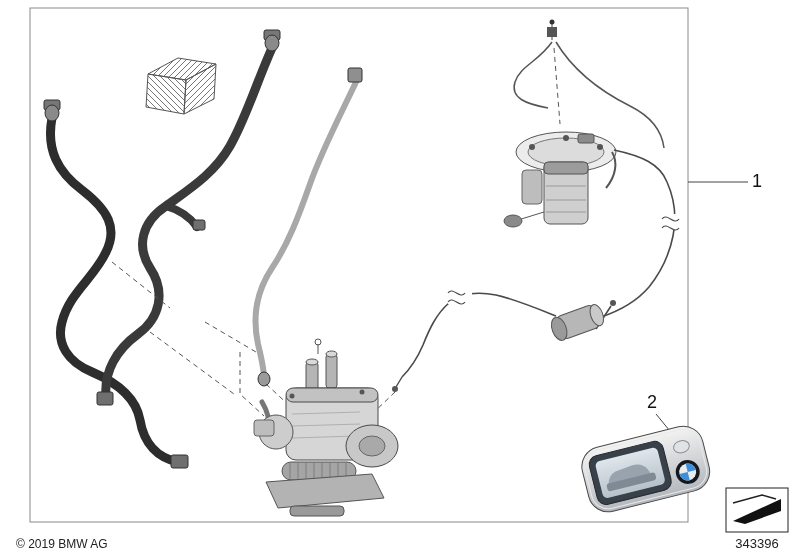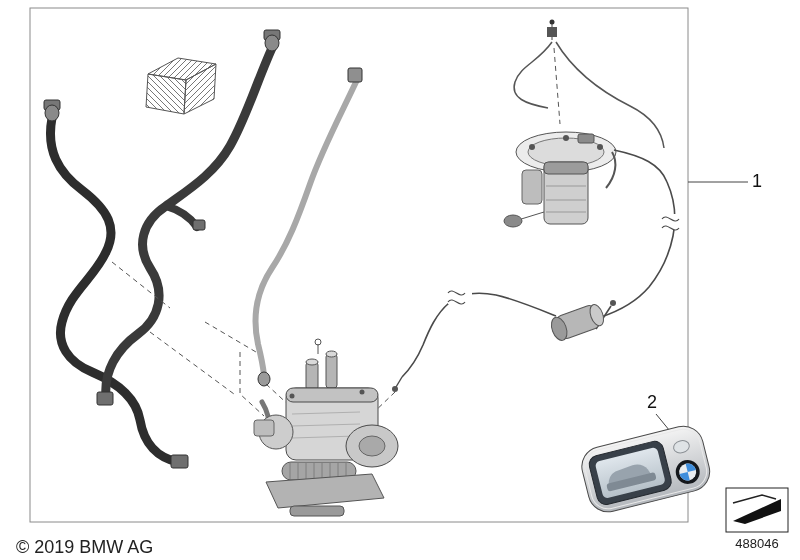--- a/index.html
+++ b/index.html
@@ -12,7 +12,7 @@
   .callout{font-size:18px;line-height:1;color:#111;cursor:pointer;}
   .callout-1{left:752px;top:172px;}
   .callout-2{left:647px;top:393px;}
-  .copyright{left:16px;top:537px;font-size:18px;color:#222;}
+  .copyright{left:16px;top:537px;font-size:12px;color:#222;}
   .diagram-number{left:726px;top:536px;width:62px;text-align:center;font-size:13px;color:#222;}
 </style>
 </head>

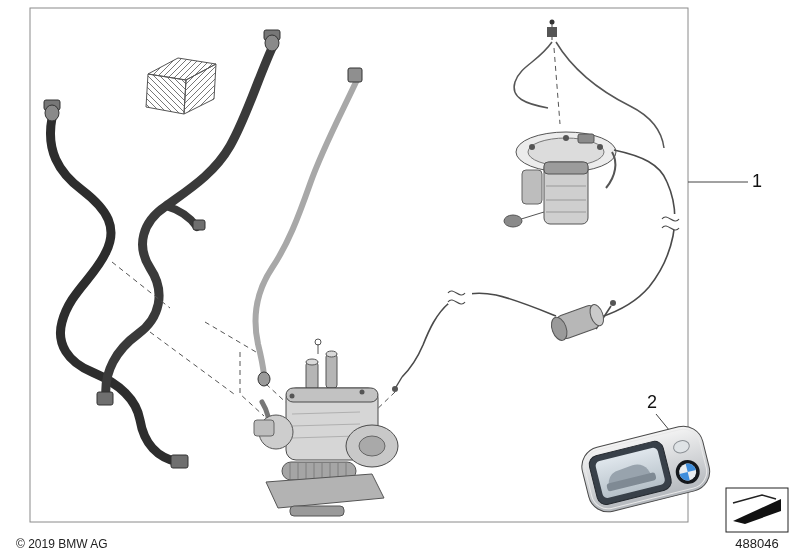--- a/index.html
+++ b/index.html
@@ -186,7 +186,7 @@
   <div class="overlay-text callout callout-1">1</div>
   <div class="overlay-text callout callout-2">2</div>
   <div class="overlay-text copyright">© 2019 BMW AG</div>
-  <div class="overlay-text diagram-number">488046</div>
+  <div class="overlay-text diagram-number">343396</div>
 
 </div>
 

